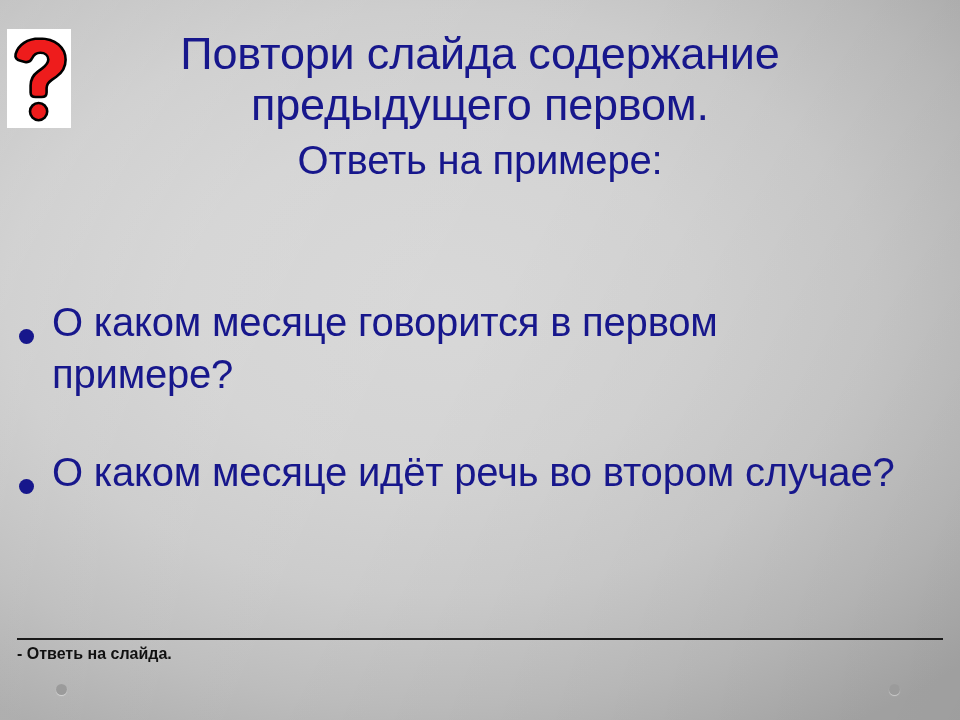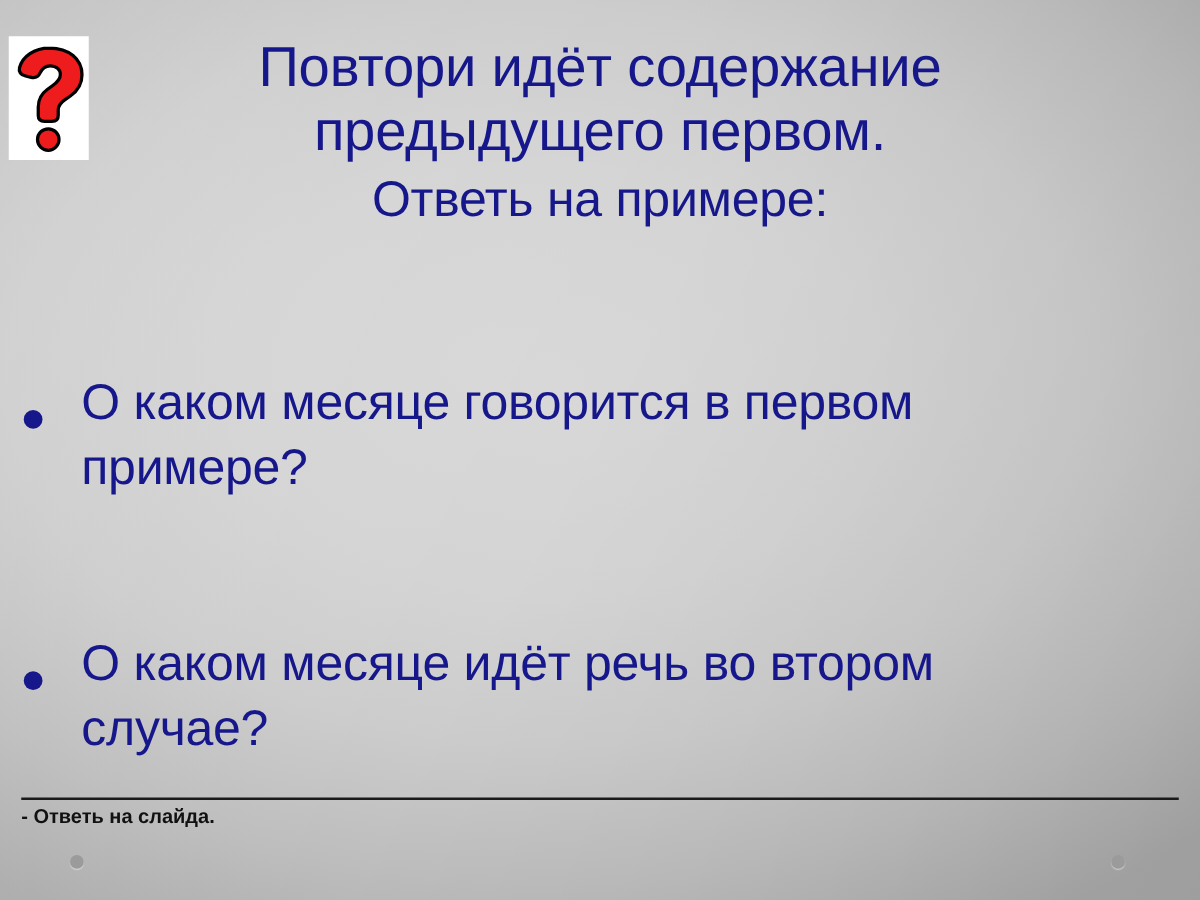--- a/index.html
+++ b/index.html
@@ -195,7 +195,7 @@
   </div>
 
   <div id="title-block">
-    <div class="title-line">Повтори идёт содержание</div>
+    <div class="title-line">Повтори слайда содержание</div>
     <div class="title-line">предыдущего первом.</div>
     <div class="title-line small">Ответь на примере:</div>
   </div>

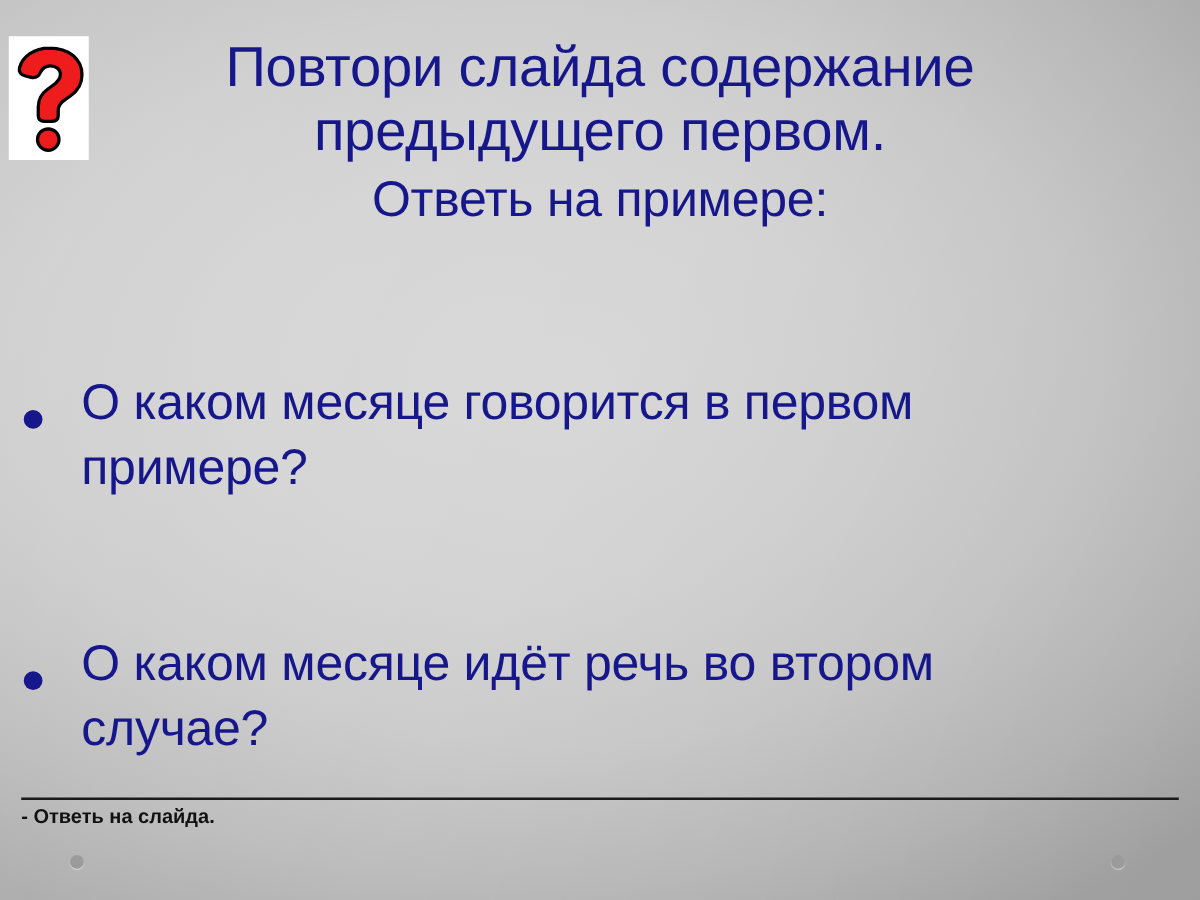--- a/index.html
+++ b/index.html
@@ -97,7 +97,6 @@
     display: flex;
     align-items: flex-start;
     color: #17178c;
-    gap: 13px;
   }
   .bullet-row + .bullet-row { margin-top: 105px; }
 

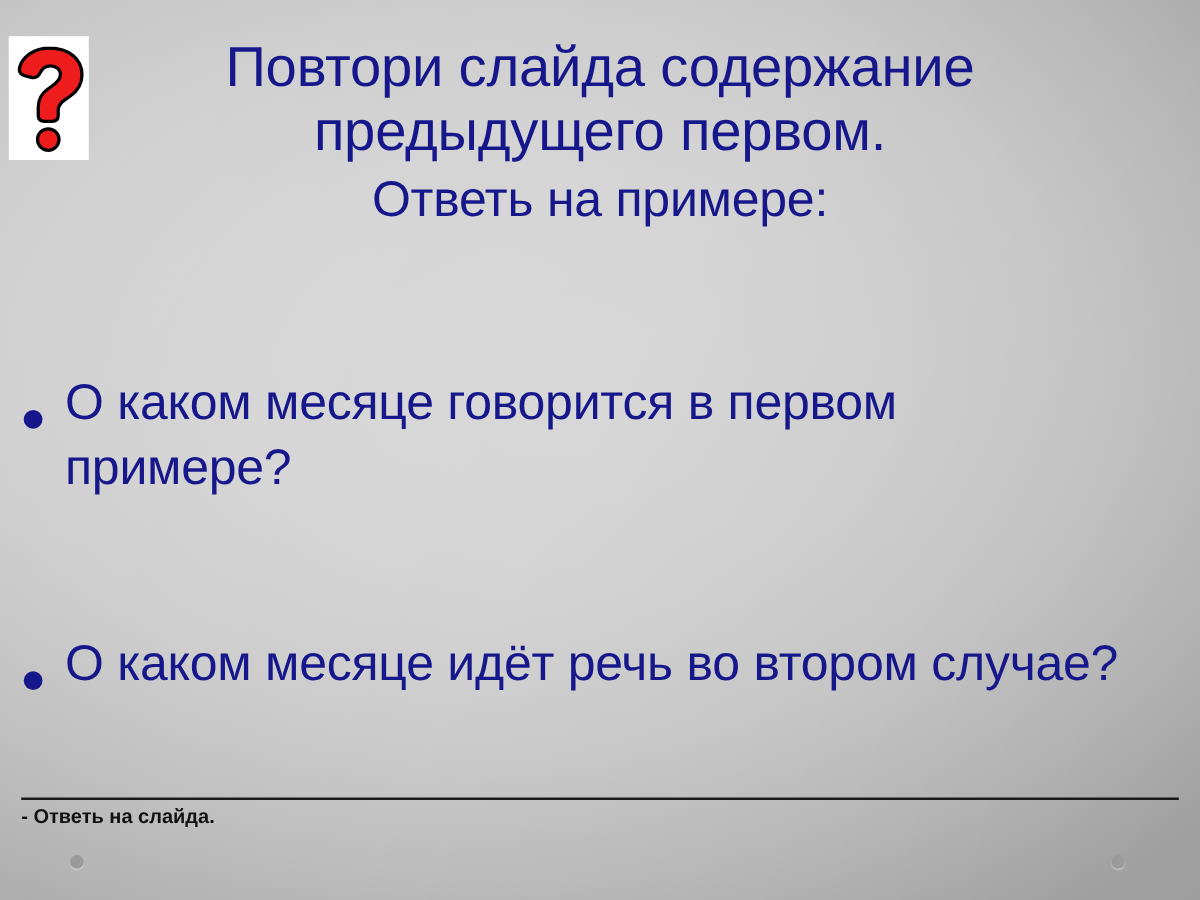--- a/index.html
+++ b/index.html
@@ -98,7 +98,7 @@
     align-items: flex-start;
     color: #17178c;
   }
-  .bullet-row + .bullet-row { margin-top: 105px; }
+  .bullet-row + .bullet-row { margin-top: 46px; }
 
   .bullet-marker {
     flex: 0 0 auto;

